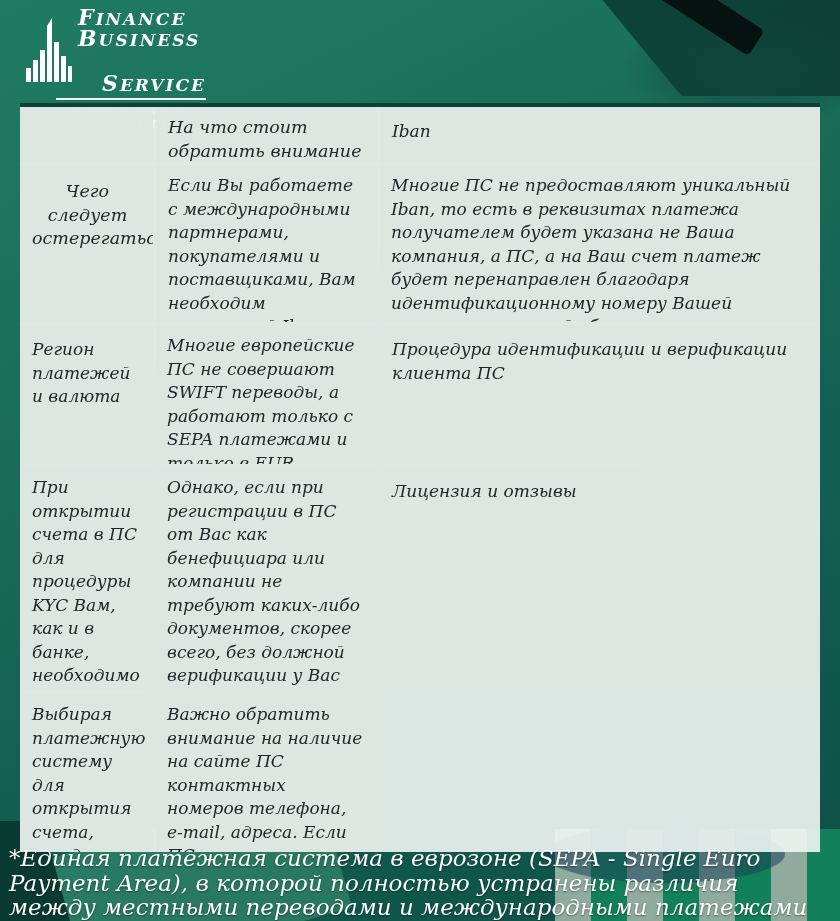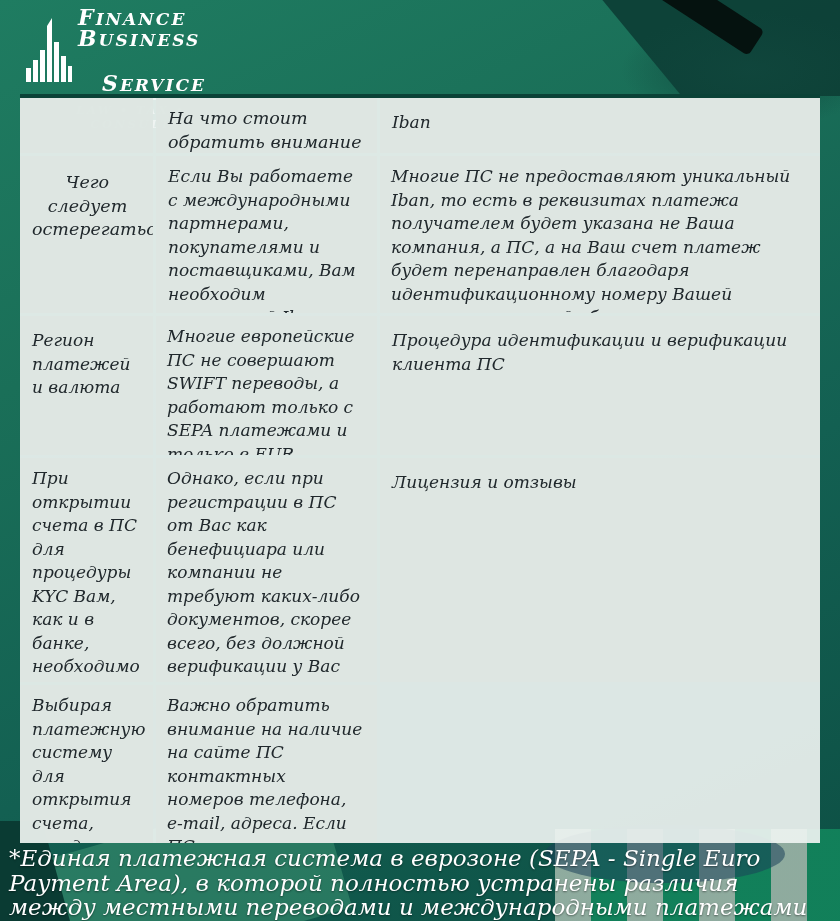--- a/index.html
+++ b/index.html
@@ -44,7 +44,7 @@
 
   
   .fbs-table {
-    position:absolute; left:20px; top:94px; width:800px;
+    position:absolute; left:20px; top:103px; width:800px;
     display:grid; grid-template-columns:133px 221px 440px;
     grid-template-rows:55px 157px 139px 224px 158px; gap:3px;
     background:rgba(238,243,241,.92); border-top:4px solid #0b4237;

